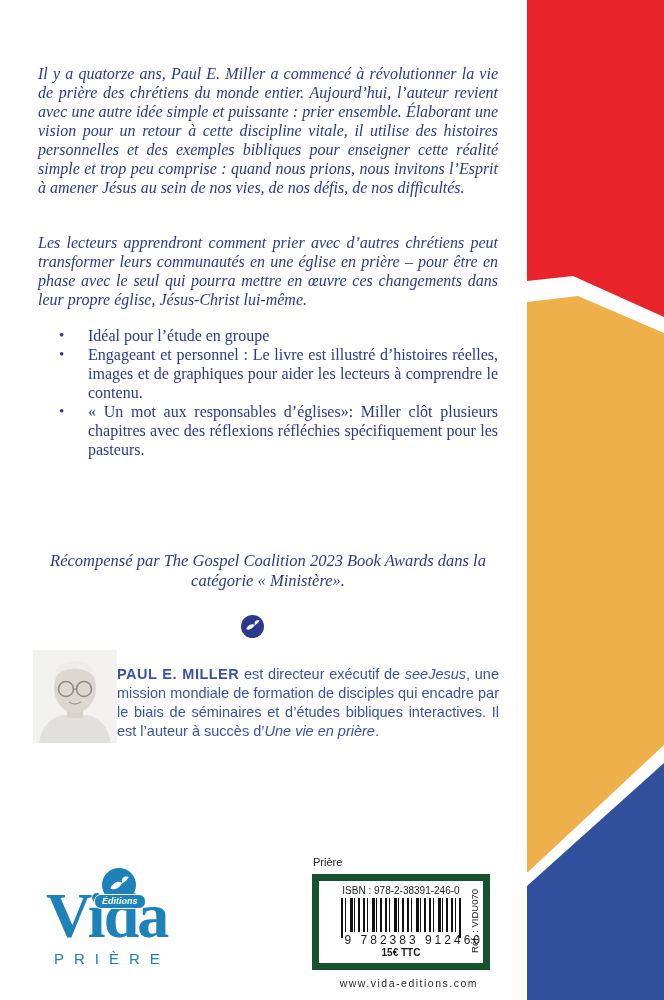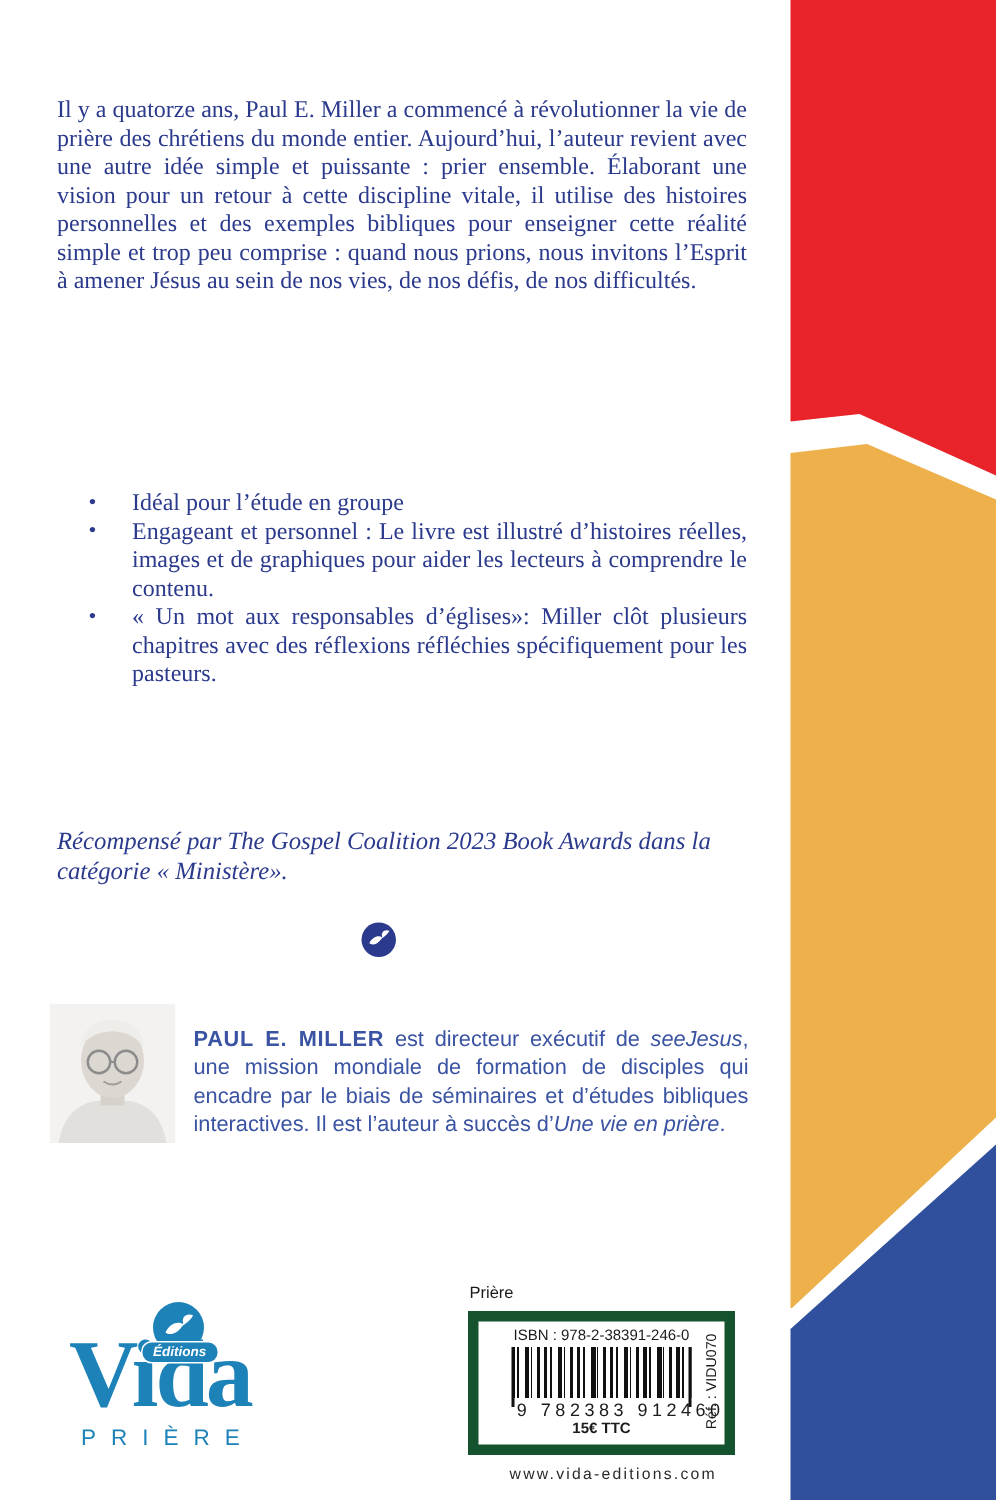--- a/index.html
+++ b/index.html
@@ -13,7 +13,7 @@
   }
   .shapes{position:absolute;inset:0;pointer-events:none;}
   .block{position:absolute;left:38px;width:460px;color:var(--navy,#2b3a8c);}
-  .body-text{font-size:16px;line-height:19px;text-align:justify;hyphens:none;}
+  .body-text{font-size:16px;line-height:19px;text-align:justify;hyphens:none;font-style:italic;}
   .p1{top:48px;}
   .p2{top:217px;}
   .feature-list{top:326px;}

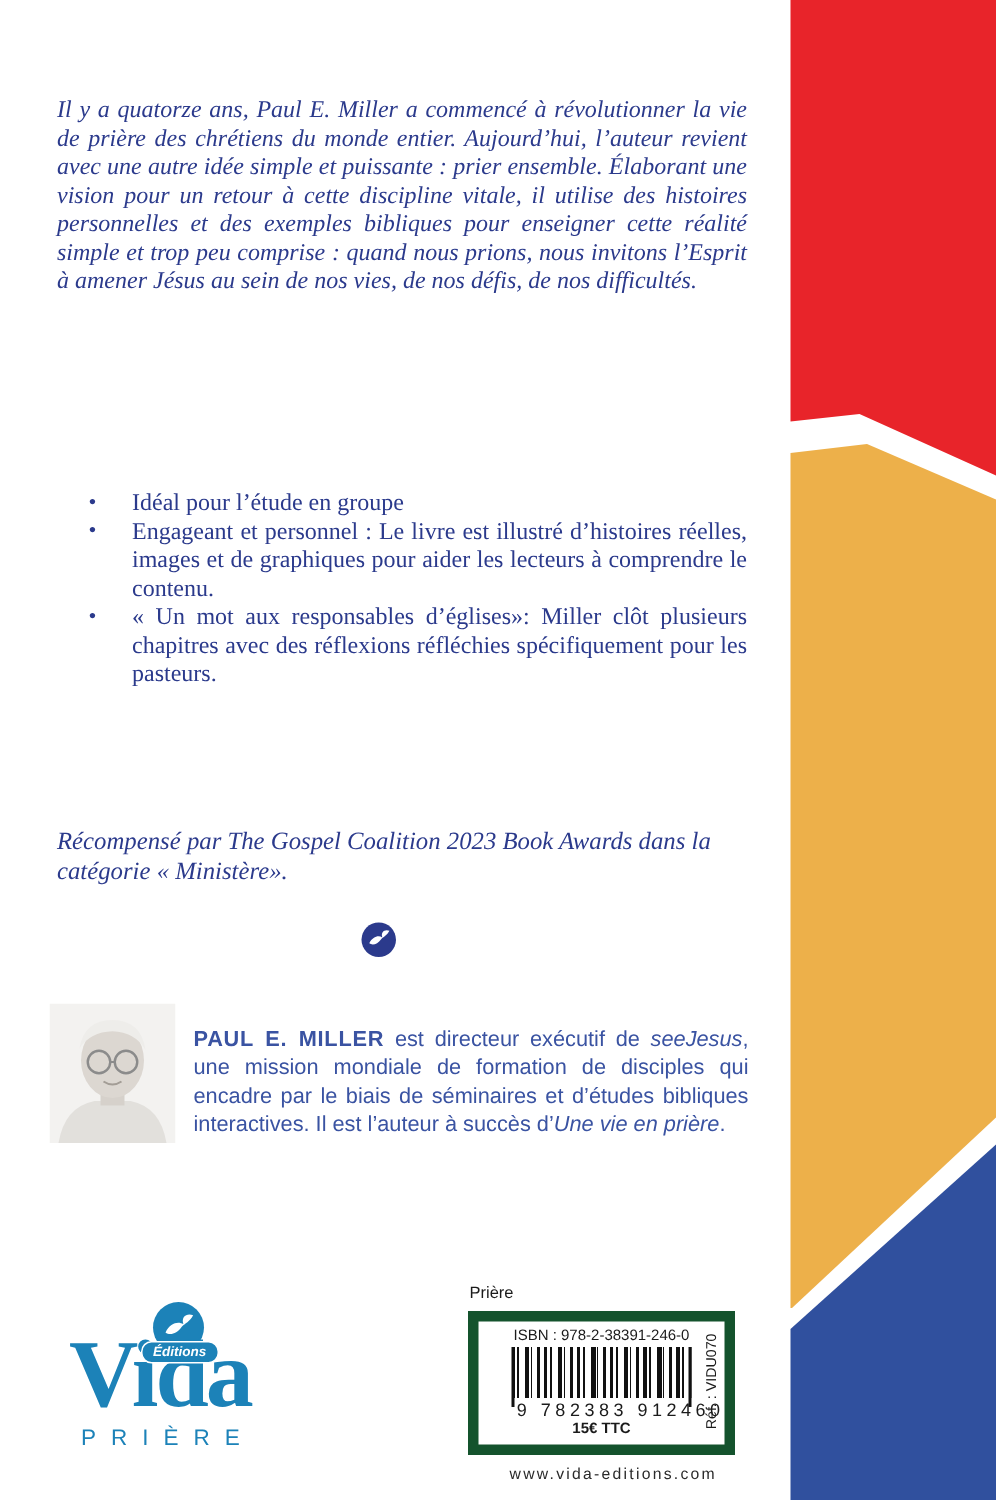--- a/index.html
+++ b/index.html
@@ -96,6 +96,7 @@
   </svg>
 
   <p class="block body-text p1">Il y a quatorze ans, Paul E. Miller a commencé à révolutionner la vie de prière des chrétiens du monde entier. Aujourd’hui, l’auteur revient avec une autre idée simple et puissante : prier ensemble. Élaborant une vision pour un retour à cette discipline vitale, il utilise des histoires personnelles et des exemples bibliques pour enseigner cette réalité simple et trop peu comprise : quand nous prions, nous invitons l’Esprit à amener Jésus au sein de nos vies, de nos défis, de nos difficultés.</p>
+  <p class="block body-text p2">Les lecteurs apprendront comment prier avec d’autres chrétiens peut transformer leurs communautés en une église en prière – pour être en phase avec le seul qui pourra mettre en œuvre ces changements dans leur propre église, Jésus-Christ lui-même.</p>
 
   <div class="block feature-list">
     <div class="li">

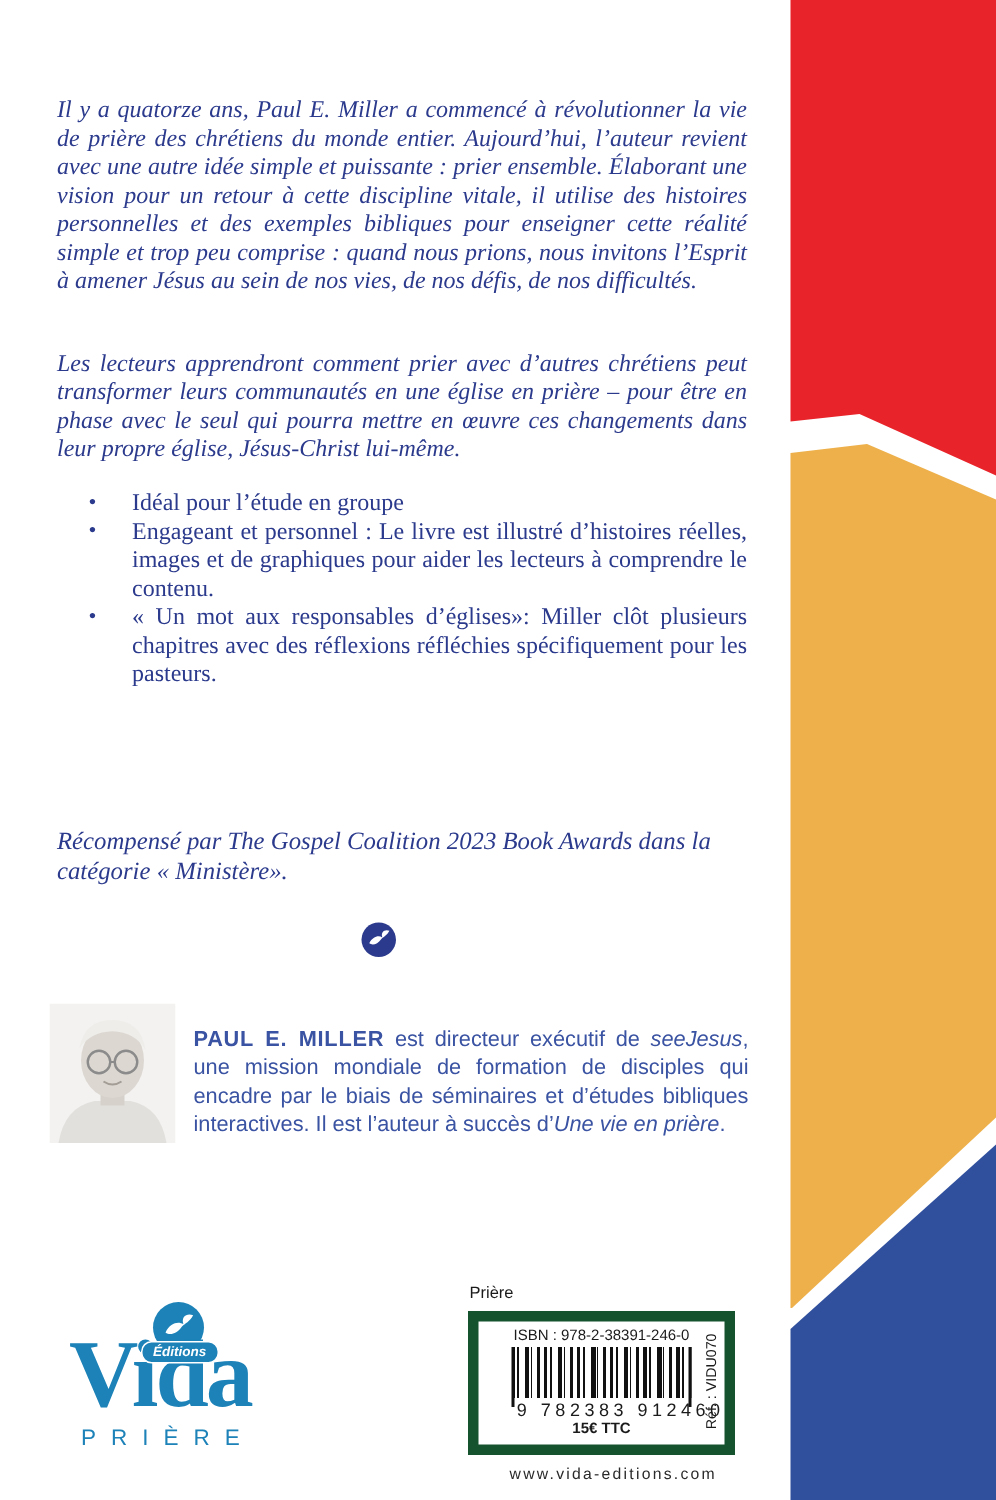--- a/index.html
+++ b/index.html
@@ -20,7 +20,7 @@
   .feature-list .li{position:relative;padding-left:50px;text-align:justify;font-size:16px;line-height:19px;}
   .feature-list .dot{position:absolute;left:21px;top:0;font-size:15px;}
   .cta{top:480px;font-weight:bold;font-size:16.5px;line-height:19px;text-align:justify;}
-  .award{top:534px;font-style:italic;font-size:16.5px;line-height:20px;text-align:left;}
+  .award{top:534px;font-style:italic;font-size:16.5px;line-height:20px;text-align:center;}
   .dove{
     position:absolute;left:241px;top:615px;width:23px;height:23px;border-radius:50%;
     background:var(--navy,#2b3a8c);display:flex;align-items:center;justify-content:center;

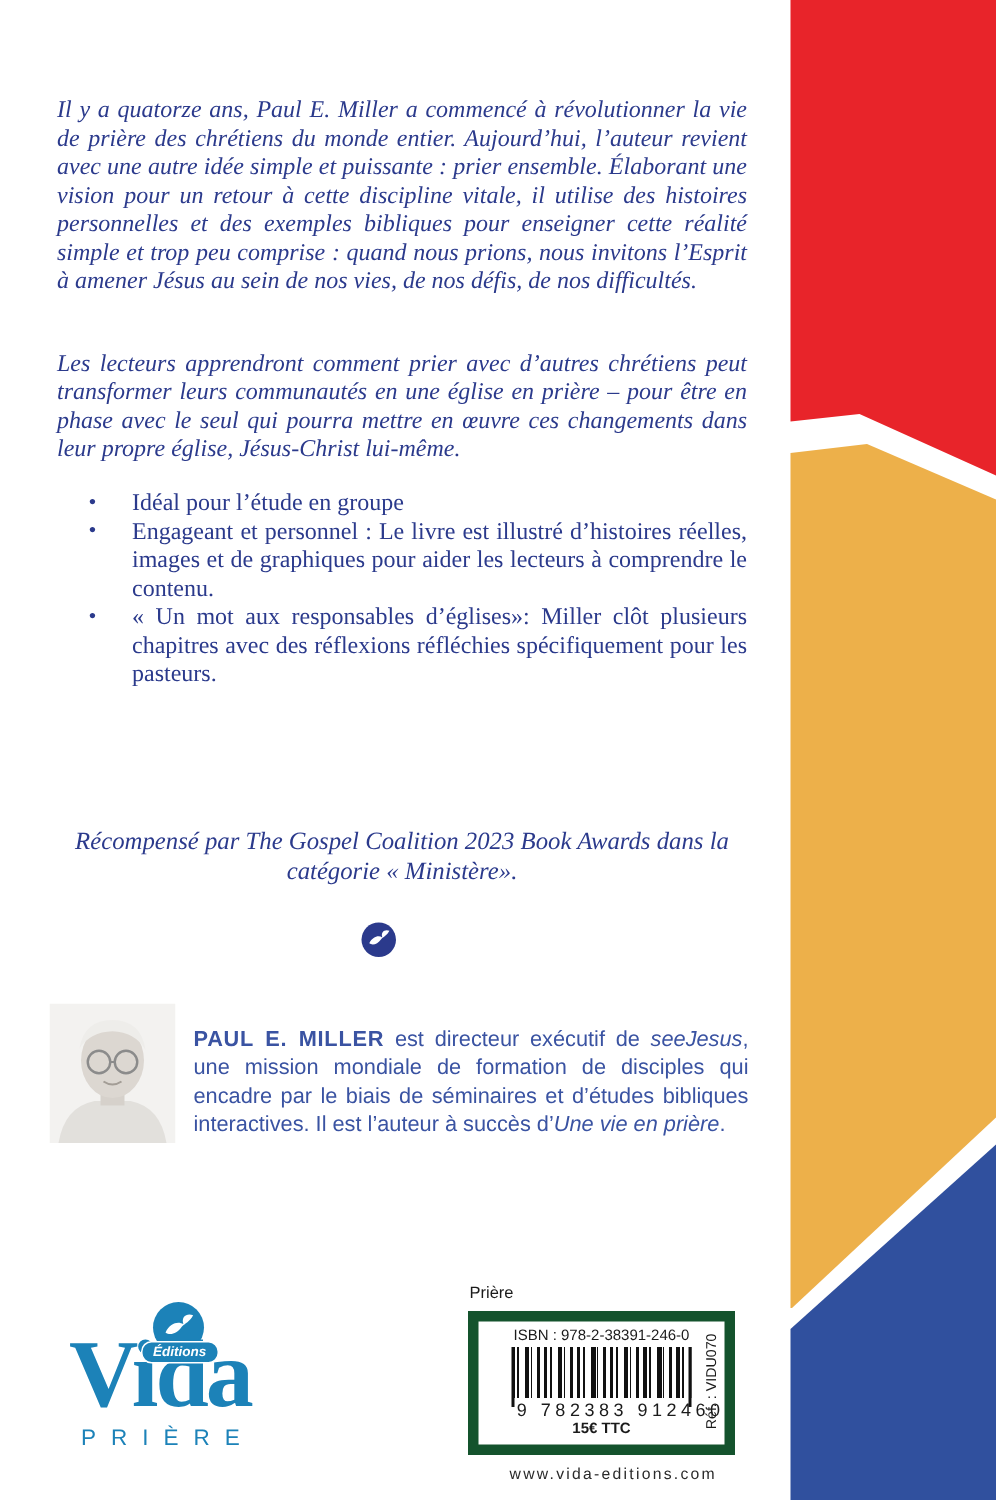--- a/index.html
+++ b/index.html
@@ -25,7 +25,7 @@
     position:absolute;left:241px;top:615px;width:23px;height:23px;border-radius:50%;
     background:var(--navy,#2b3a8c);display:flex;align-items:center;justify-content:center;
   }
-  .author{position:absolute;left:33px;top:669px;width:466px;display:flex;gap:12px;}
+  .author{position:absolute;left:33px;top:650px;width:466px;display:flex;}
   .author-photo{width:84px;height:93px;flex:none;}
   .author-bio{
     flex:1;font-family:"Liberation Sans", sans-serif;font-size:14.5px;line-height:19px;

